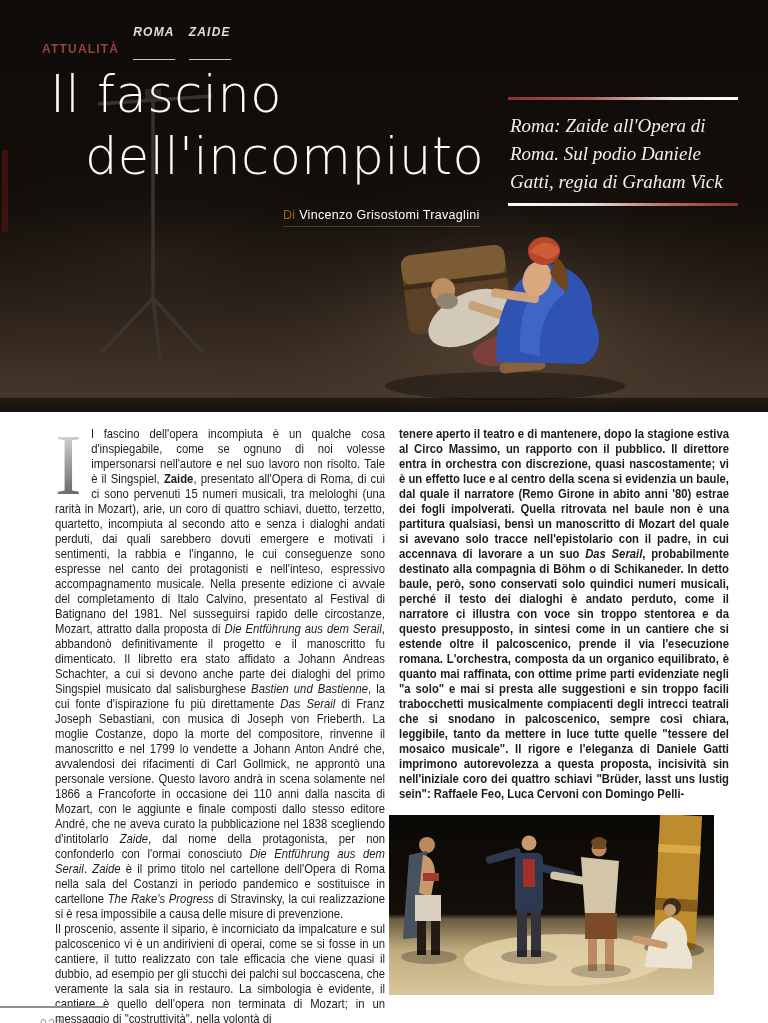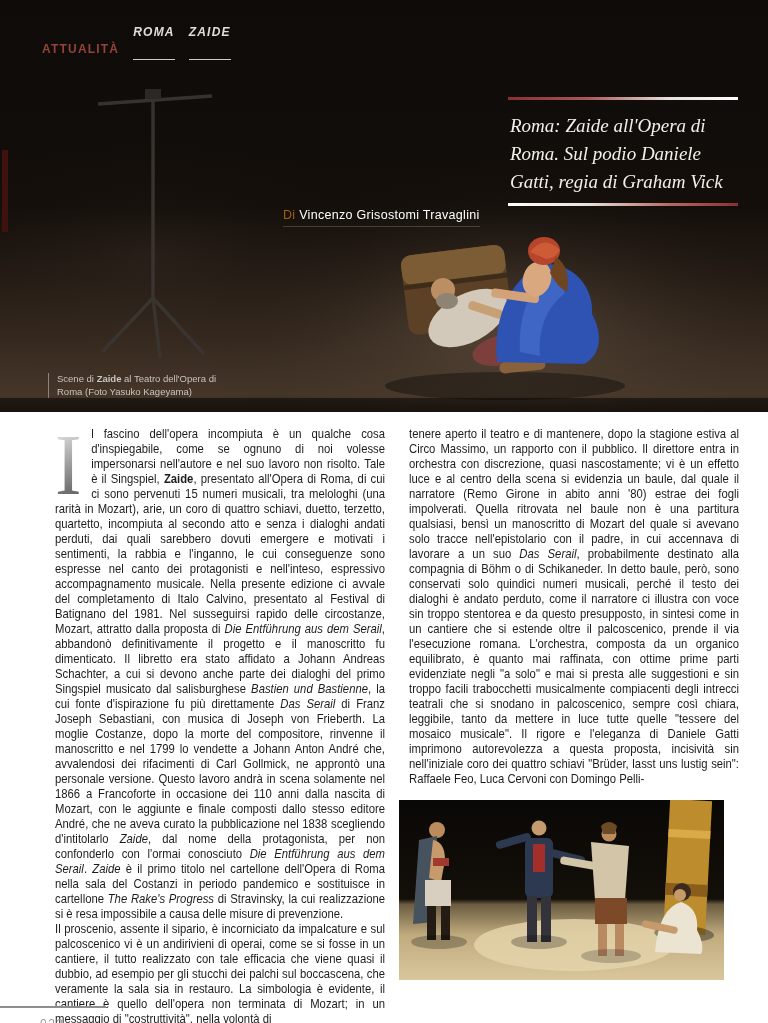--- a/index.html
+++ b/index.html
@@ -127,6 +127,10 @@
       <span class="nav-item">ZAIDE</span>
     </div>
 
+    <h1 class="title" style="margin:0;">
+      <span class="line1">Il fascino</span>
+      <span class="line2">dell'incompiuto</span>
+    </h1>
 
     <div class="standfirst">
       <div class="rule-top"></div>

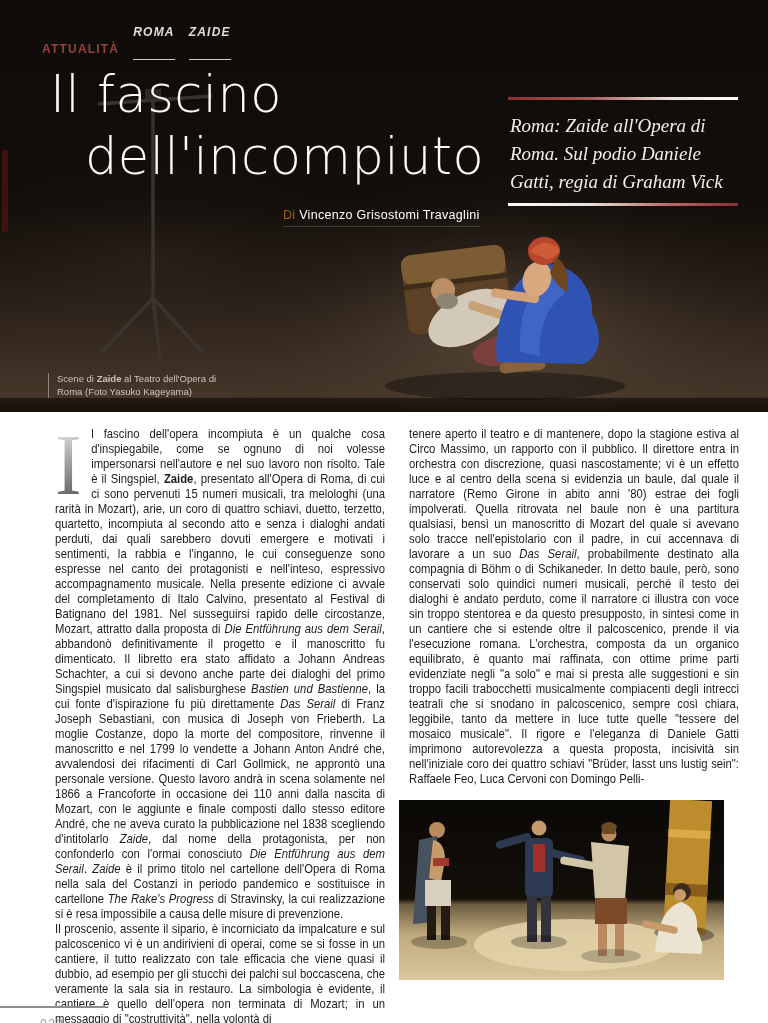--- a/index.html
+++ b/index.html
@@ -142,10 +142,6 @@
       <span class="prefix">Di </span><span class="author">Vincenzo Grisostomi Travaglini</span>
     </div>
 
-    <div class="caption">
-      <div class="caption-bar"></div>
-      <div class="caption-text"><span>Scene di </span><span style="font-weight: bold;">Zaide</span><span> al Teatro dell'Opera di Roma (Foto Yasuko Kageyama)</span></div>
-    </div>
   </div>
 
   <div class="col col-left">

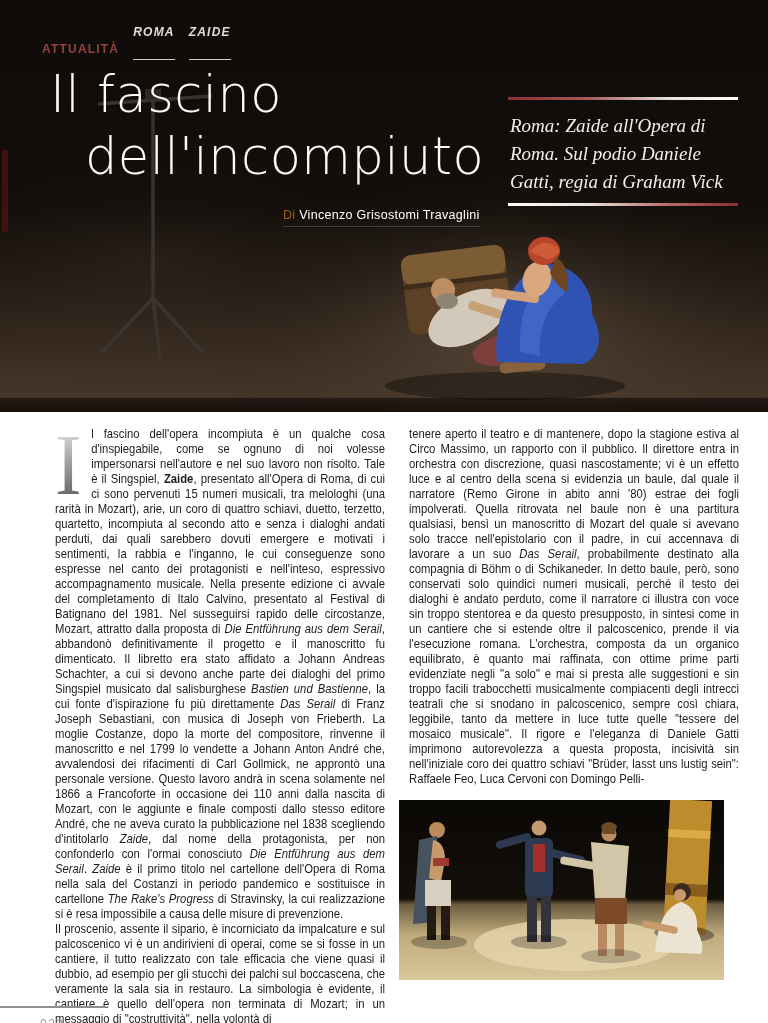--- a/index.html
+++ b/index.html
@@ -43,7 +43,7 @@
   
   .col{position:absolute;top:427px;width:332px;}
   .col-left{left:55px;}
-  .col-right{left:409px;}
+  .col-right{left:399px;font-weight:bold;}
   .body-p{margin:0;width:356px;transform:scaleX(0.927);transform-origin:0 0;
           font-size:12.2px;line-height:15px;text-align:justify;color:#1c1c1c;}
   .dropcap{float:left;font-family:"Liberation Serif","DejaVu Serif",serif;

